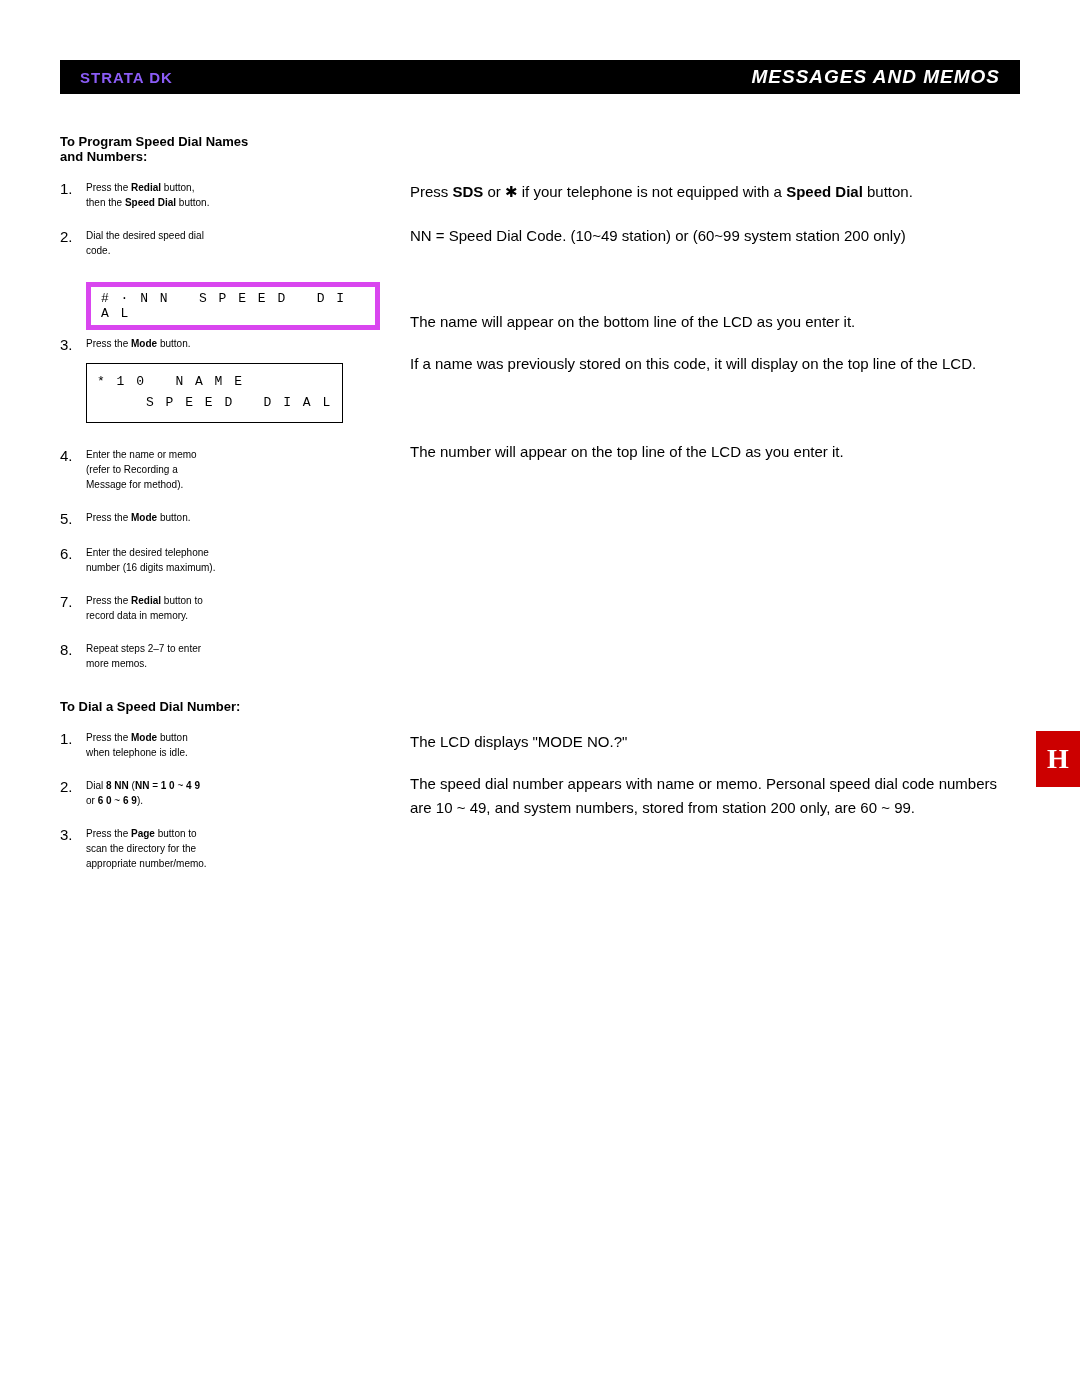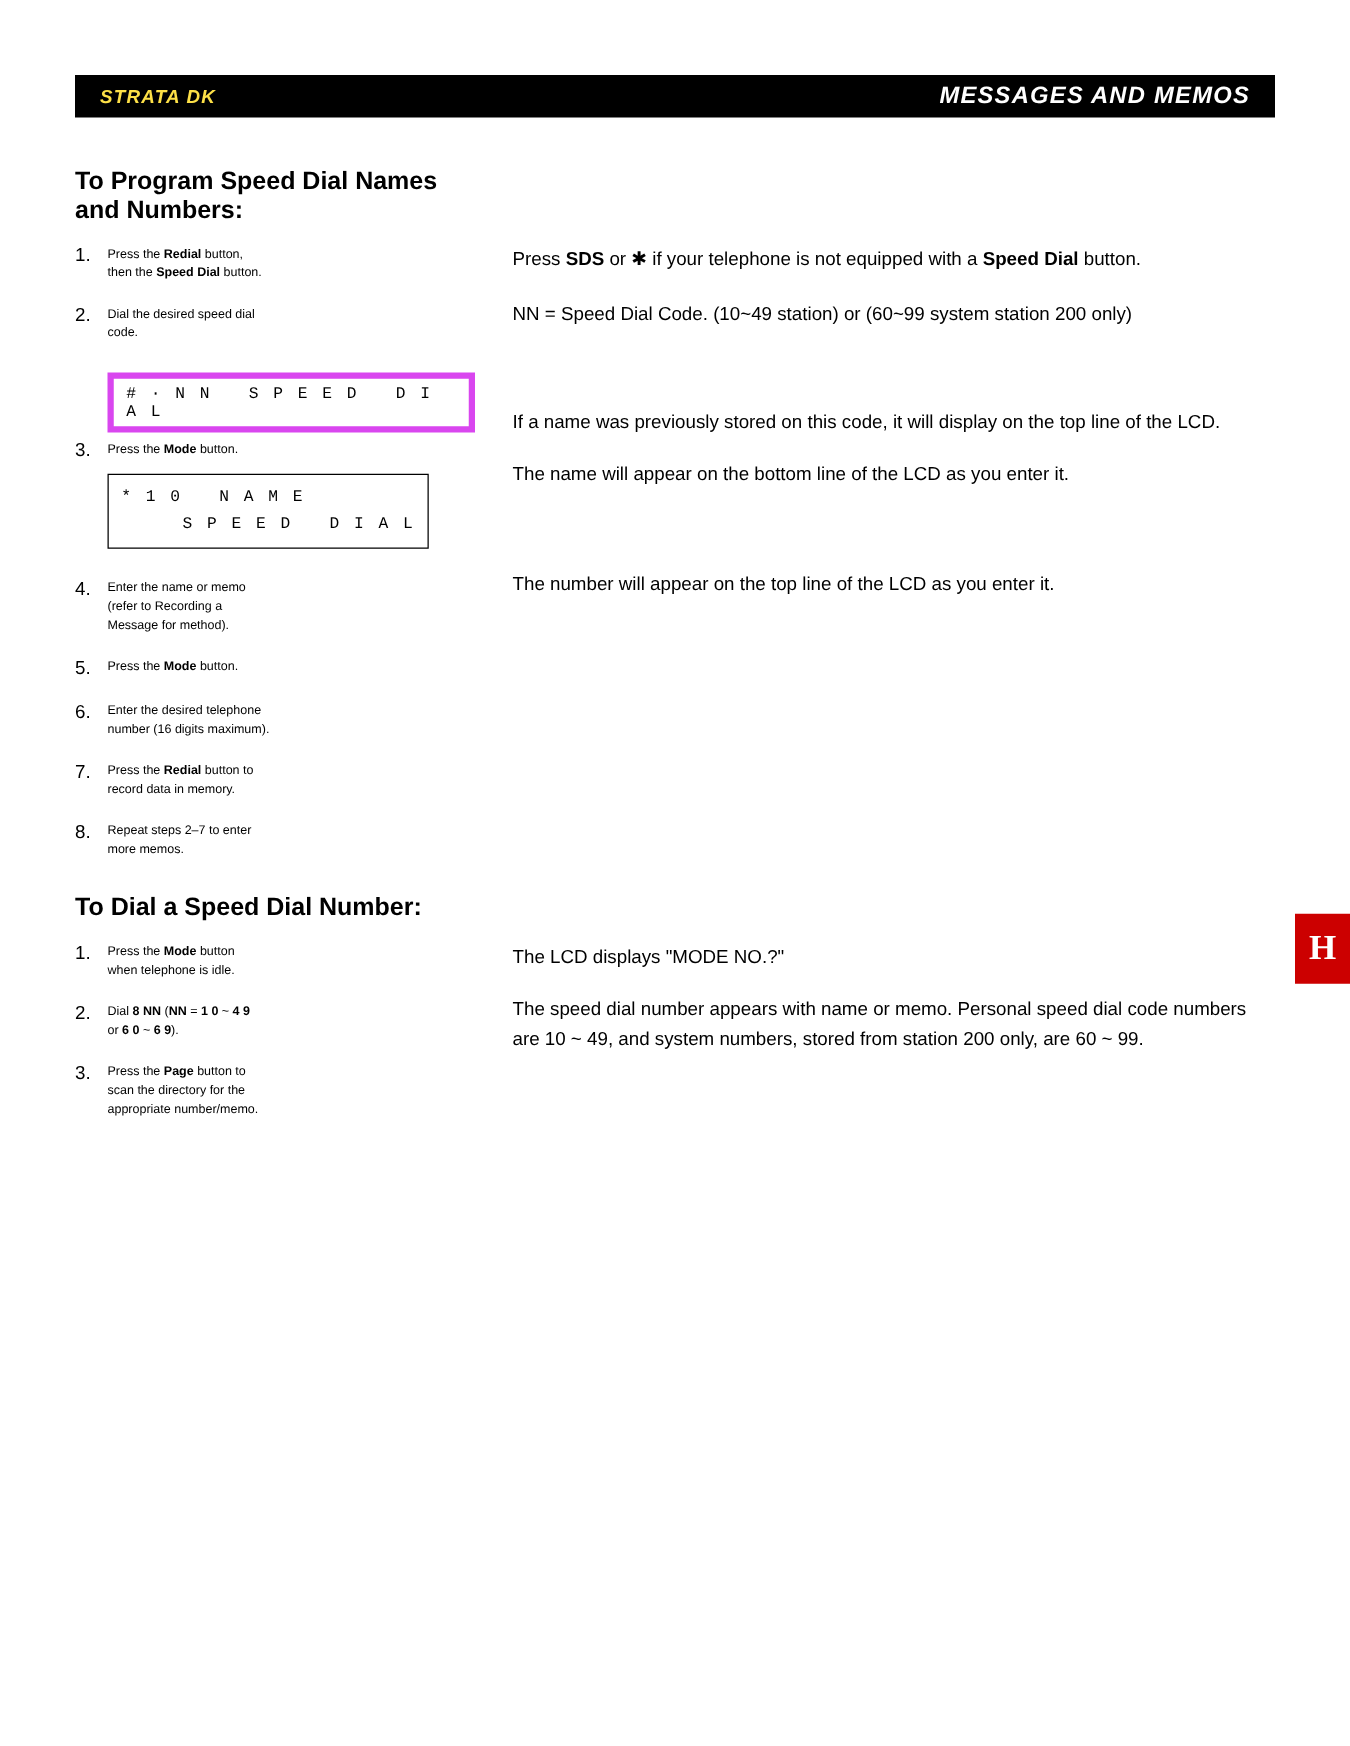--- a/index.html
+++ b/index.html
@@ -30,9 +30,8 @@
     }
 
     .header-left {
-      color: #fde047;
-      font-weight: bold;
-      font-style: italic;
+      color: #8b5cf6;
+      font-weight: bold;
       font-size: 15px;
       letter-spacing: 1px;
     }

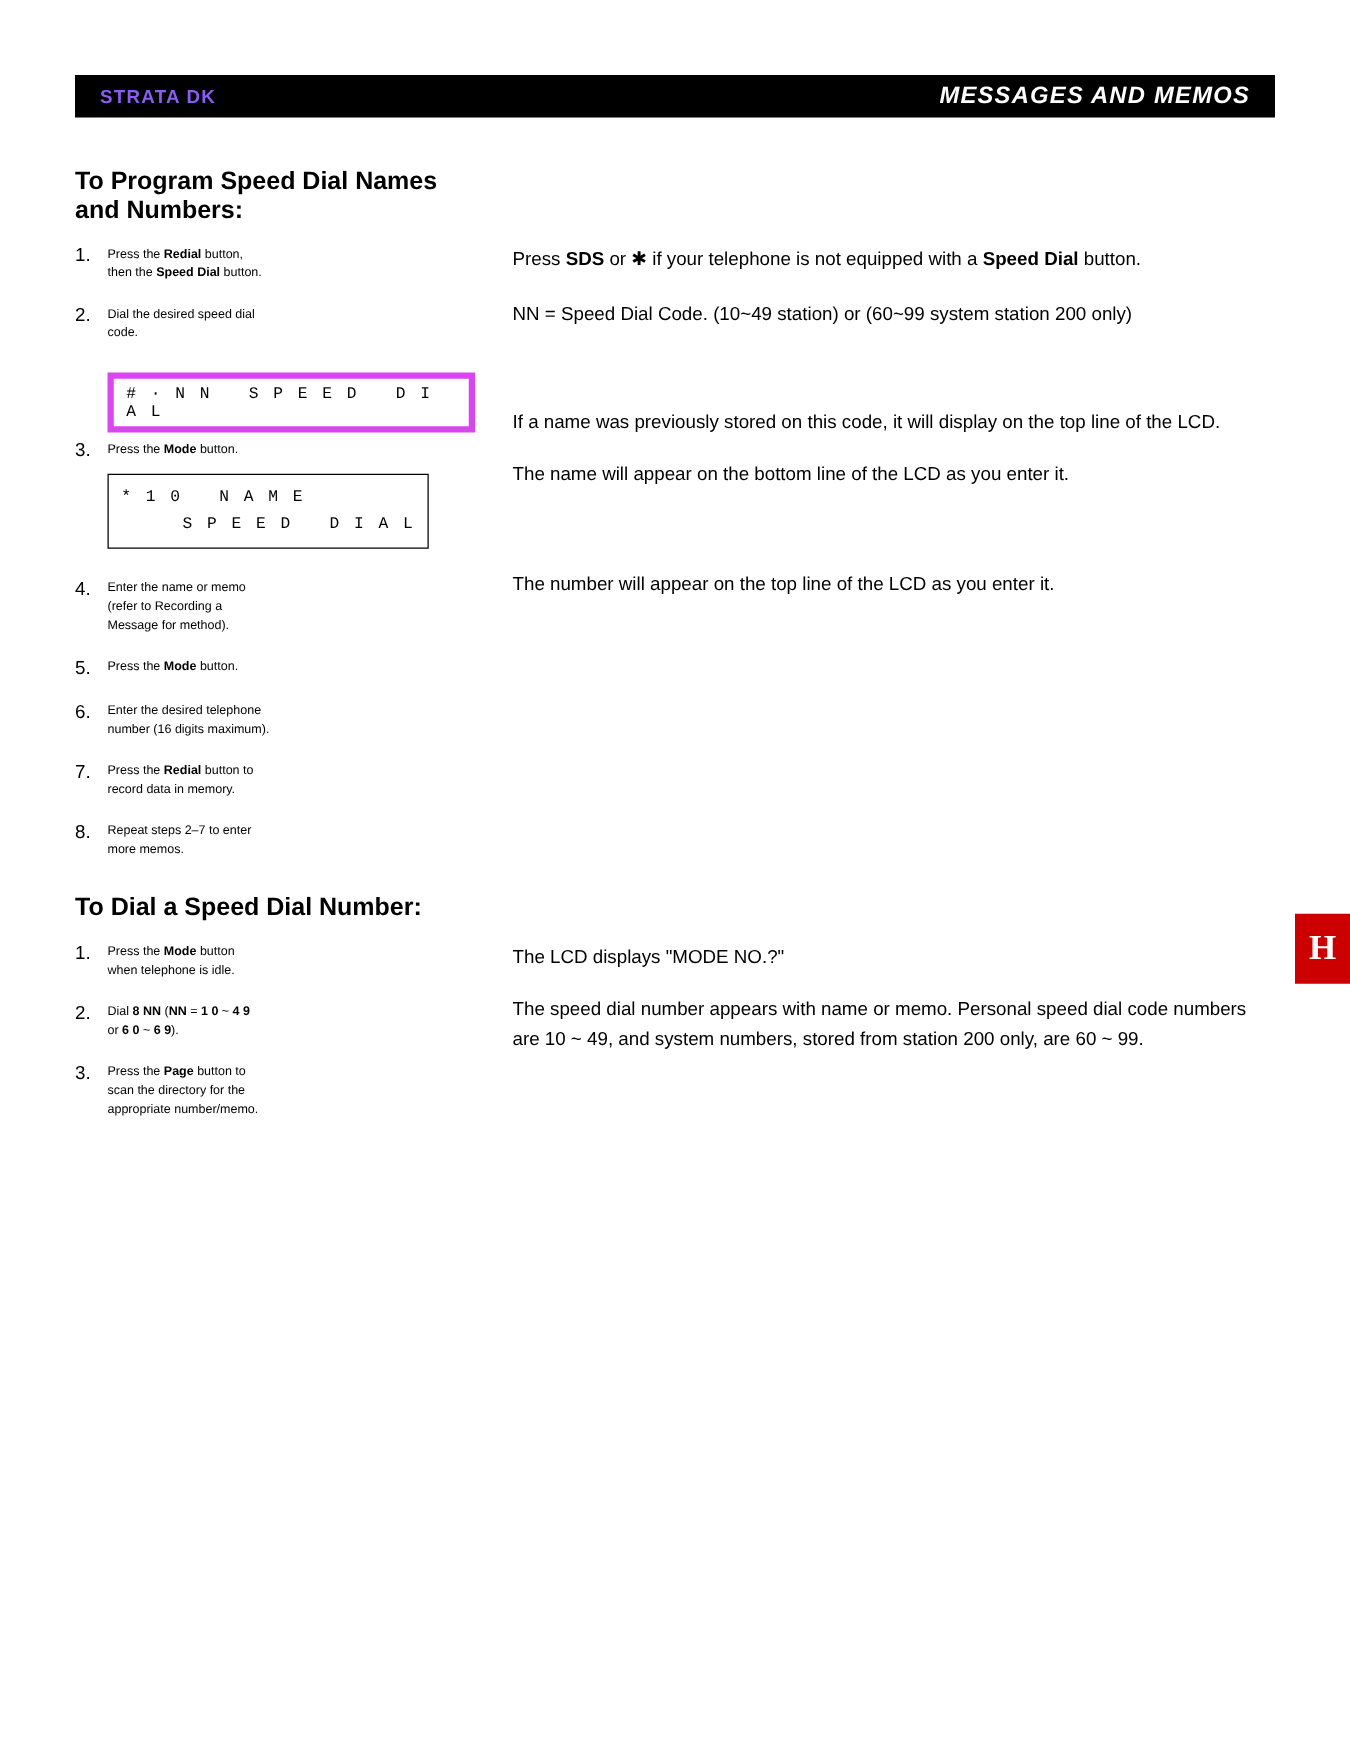--- a/index.html
+++ b/index.html
@@ -52,7 +52,7 @@
     
     .section-heading {
       font-weight: bold;
-      font-size: 20px;
+      font-size: 13px;
       margin-bottom: 16px;
       margin-top: 10px;
     }

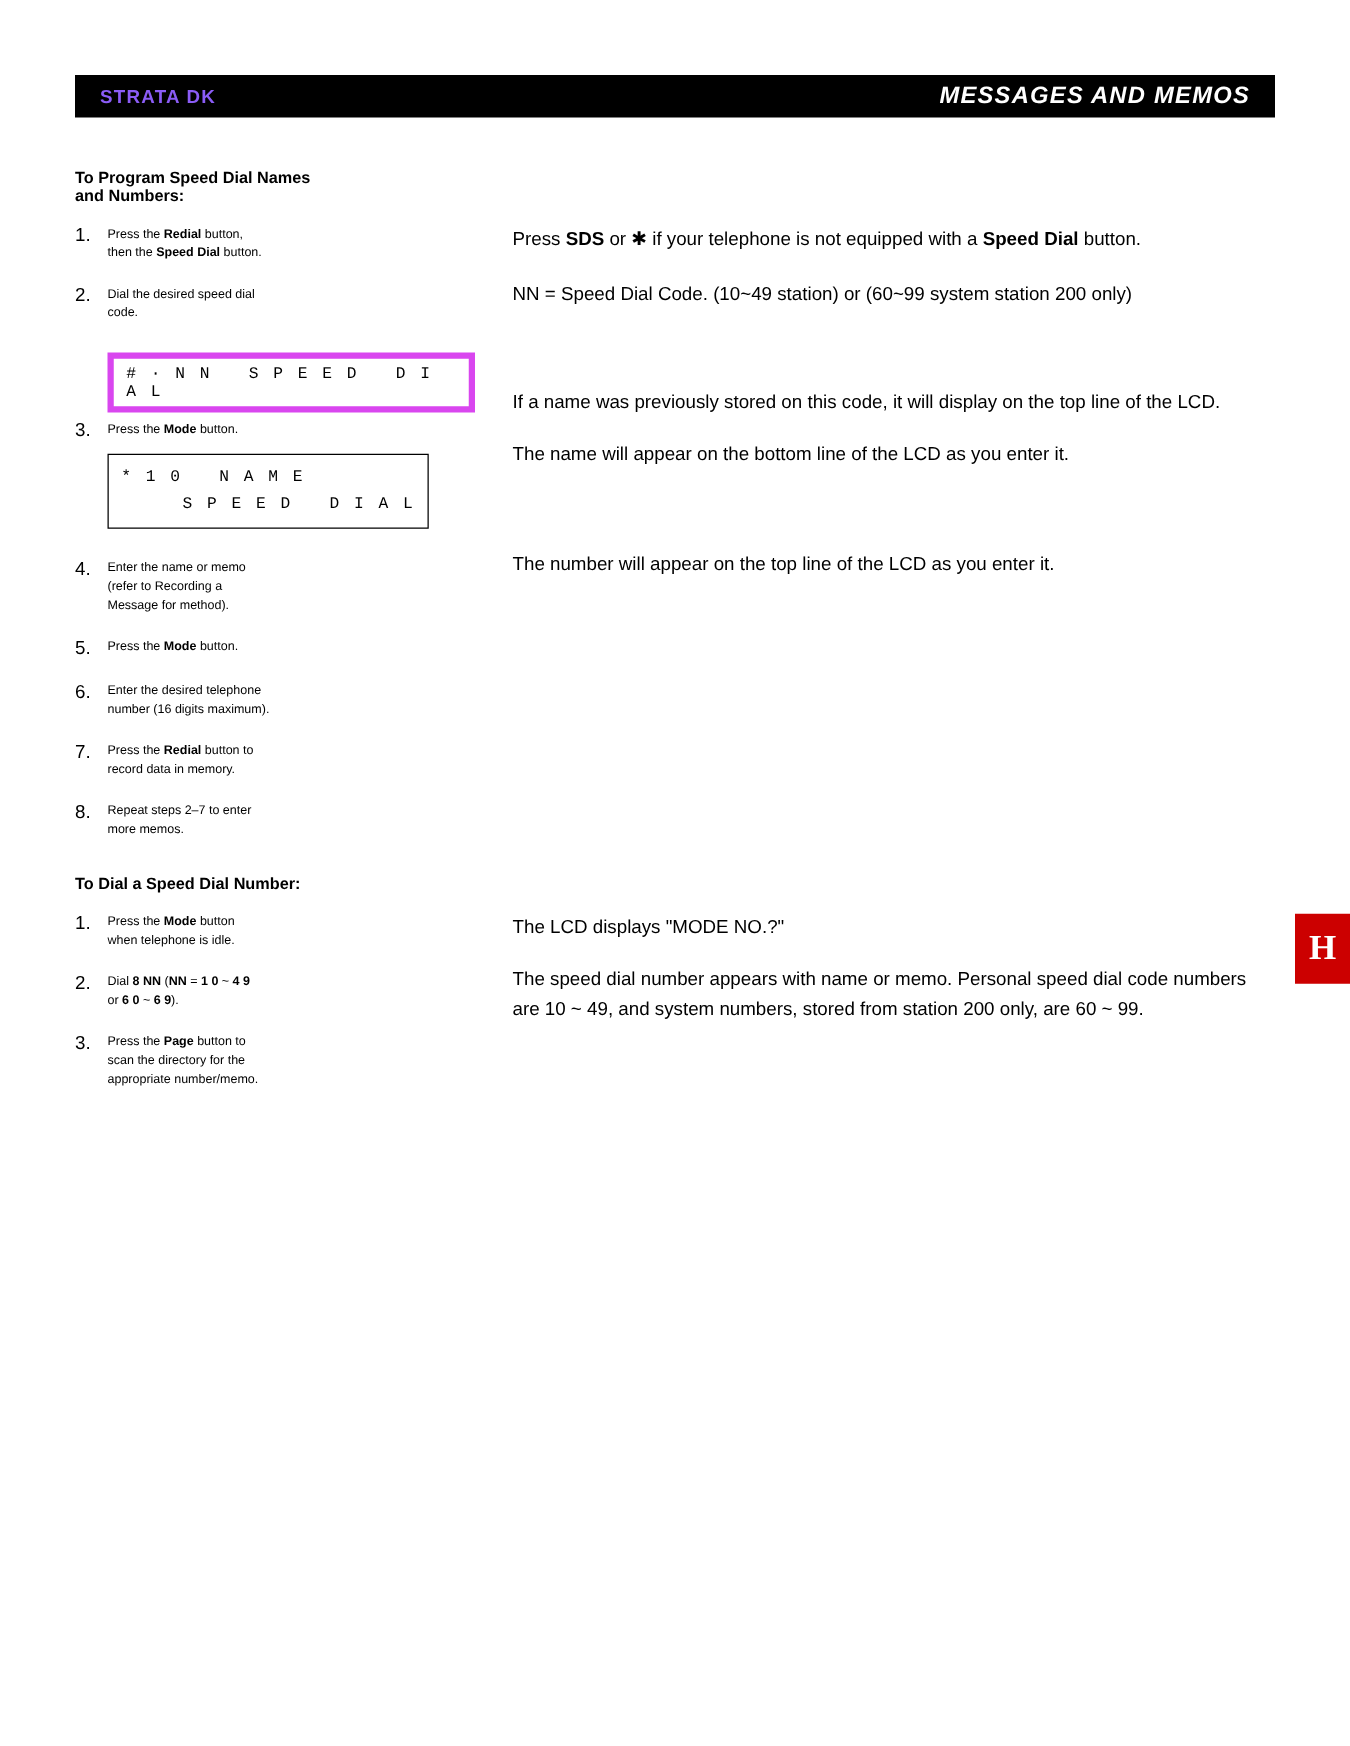--- a/index.html
+++ b/index.html
@@ -244,12 +244,12 @@
             NN = Speed Dial Code. (10~49 station) or (60~99 system station 200 only)
           </div>
 
+          <div class="right-col-item" style="margin-top:10px; margin-bottom:18px;">
+            The name will appear on the bottom line of the LCD as you enter it.
+          </div>
+
           <div class="right-col-item" style="margin-bottom:18px;">
             If a name was previously stored on this code, it will display on the top line of the LCD.
-          </div>
-
-          <div class="right-col-item" style="margin-top:10px; margin-bottom:18px;">
-            The name will appear on the bottom line of the LCD as you enter it.
           </div>
 
           <div class="right-col-item" style="height:28px;"></div>

